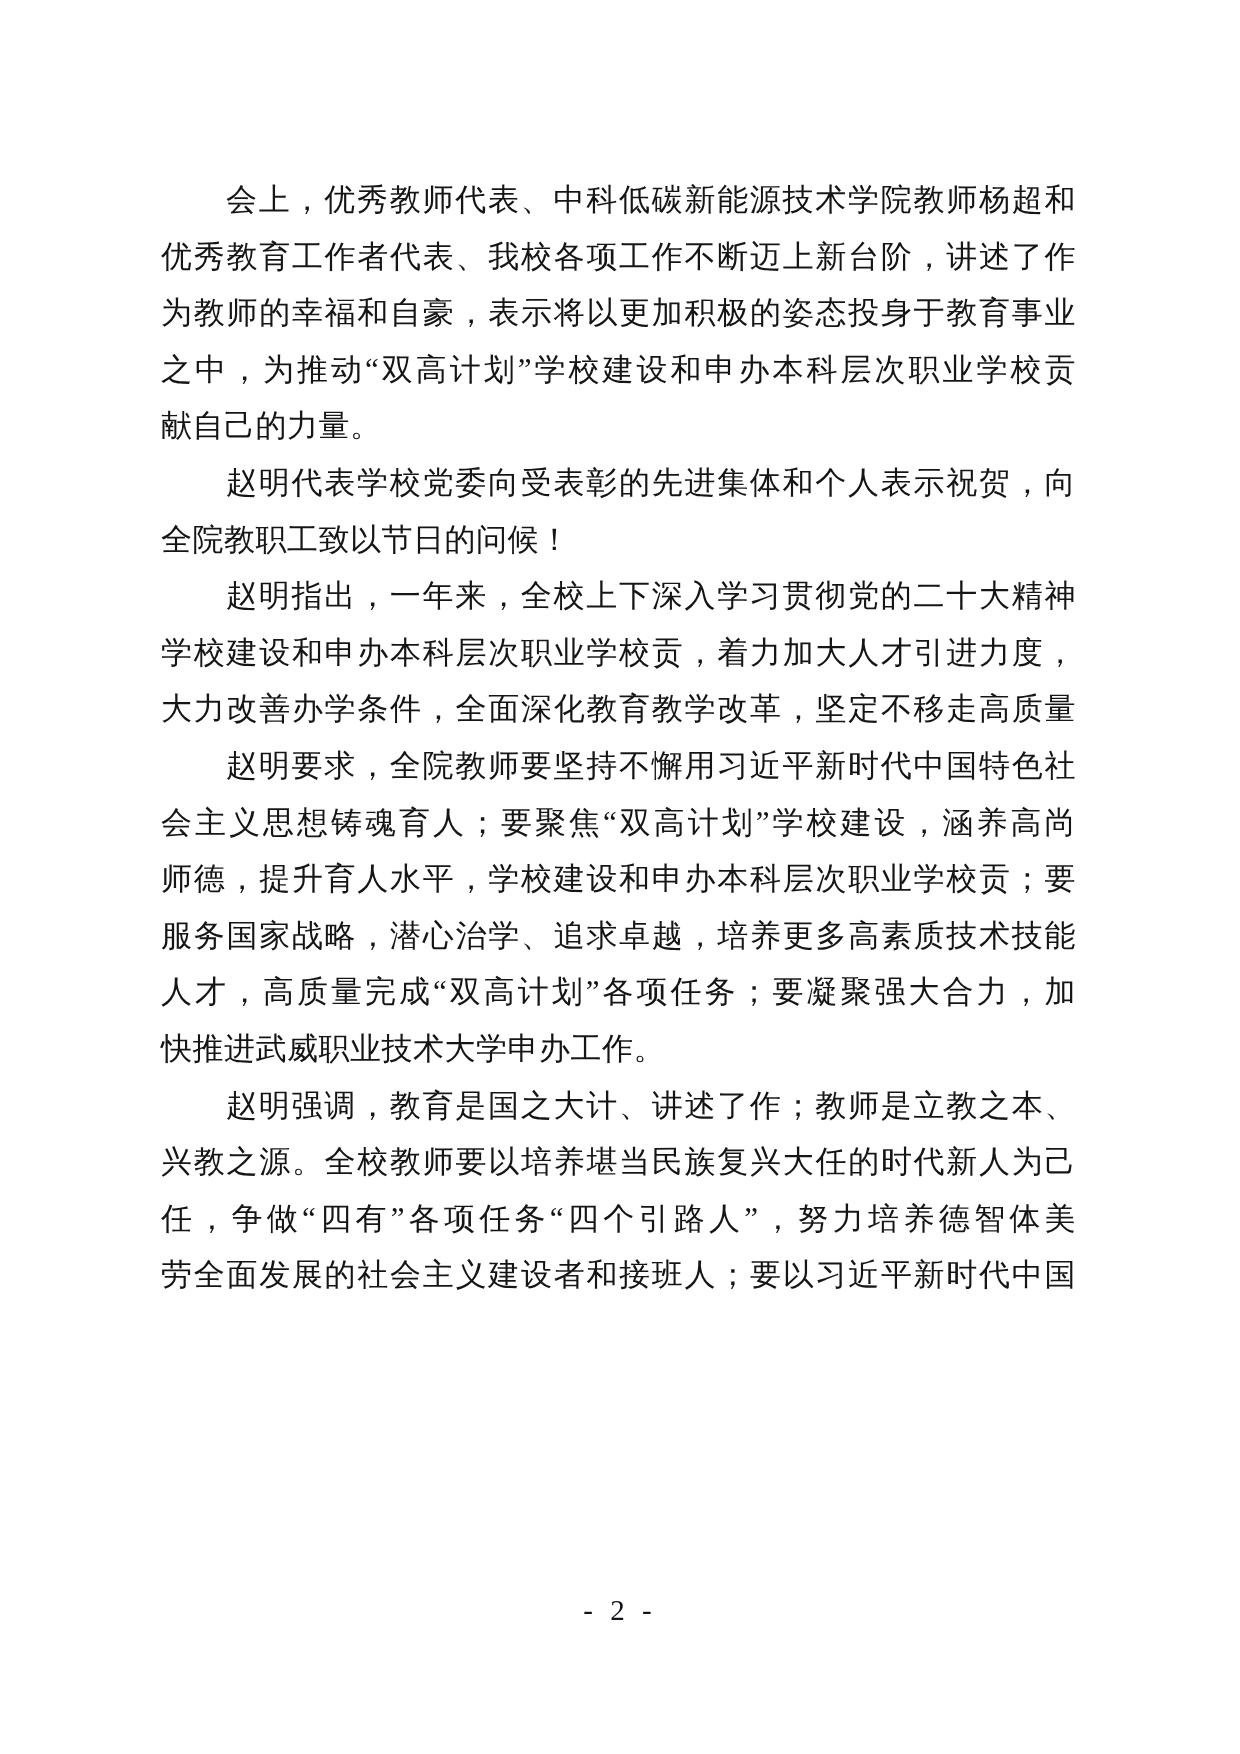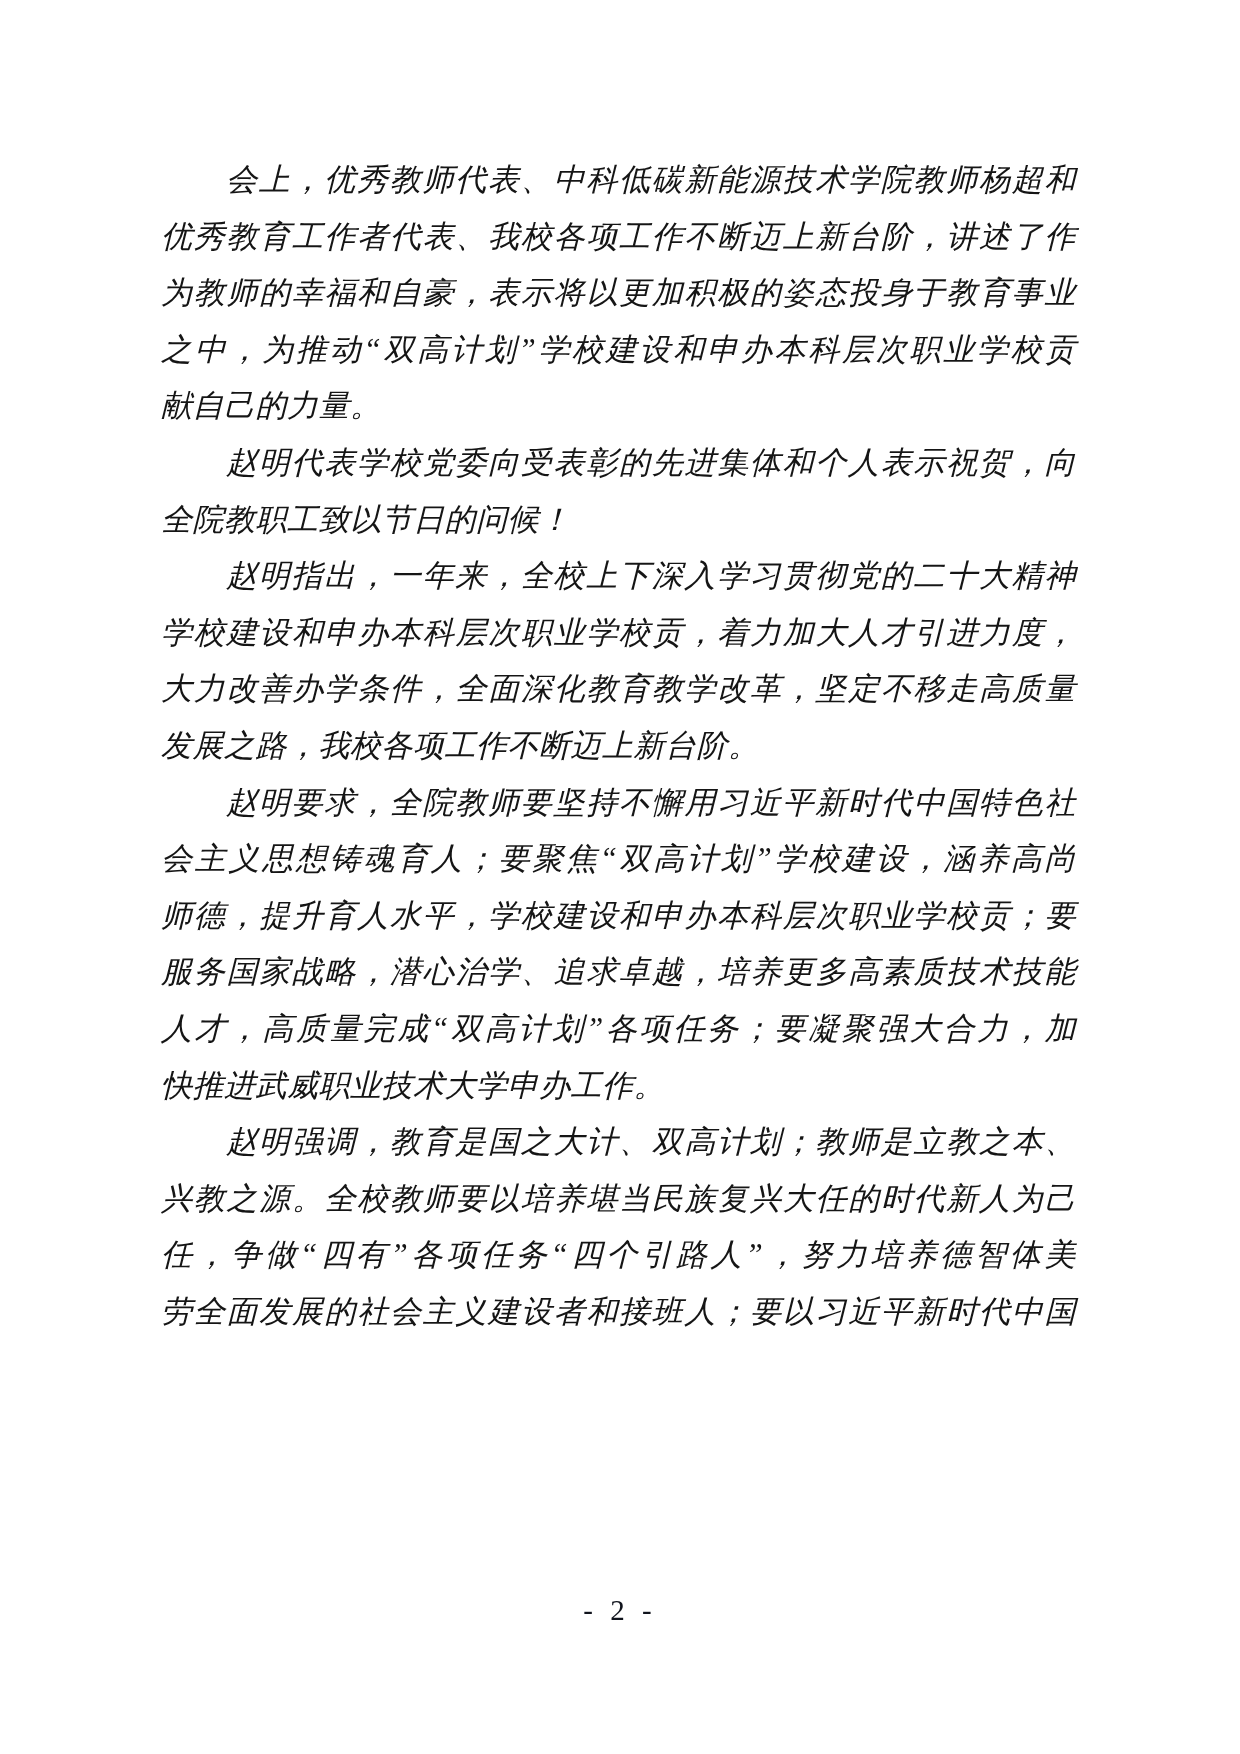--- a/index.html
+++ b/index.html
@@ -19,9 +19,8 @@
   .body-text {
     position: absolute;
     left: 161px;
-    top: 152px;
+    top: 172px;
     width: 915px;
-    font-style: italic;
   }
   .line {
     font-size: 31px;

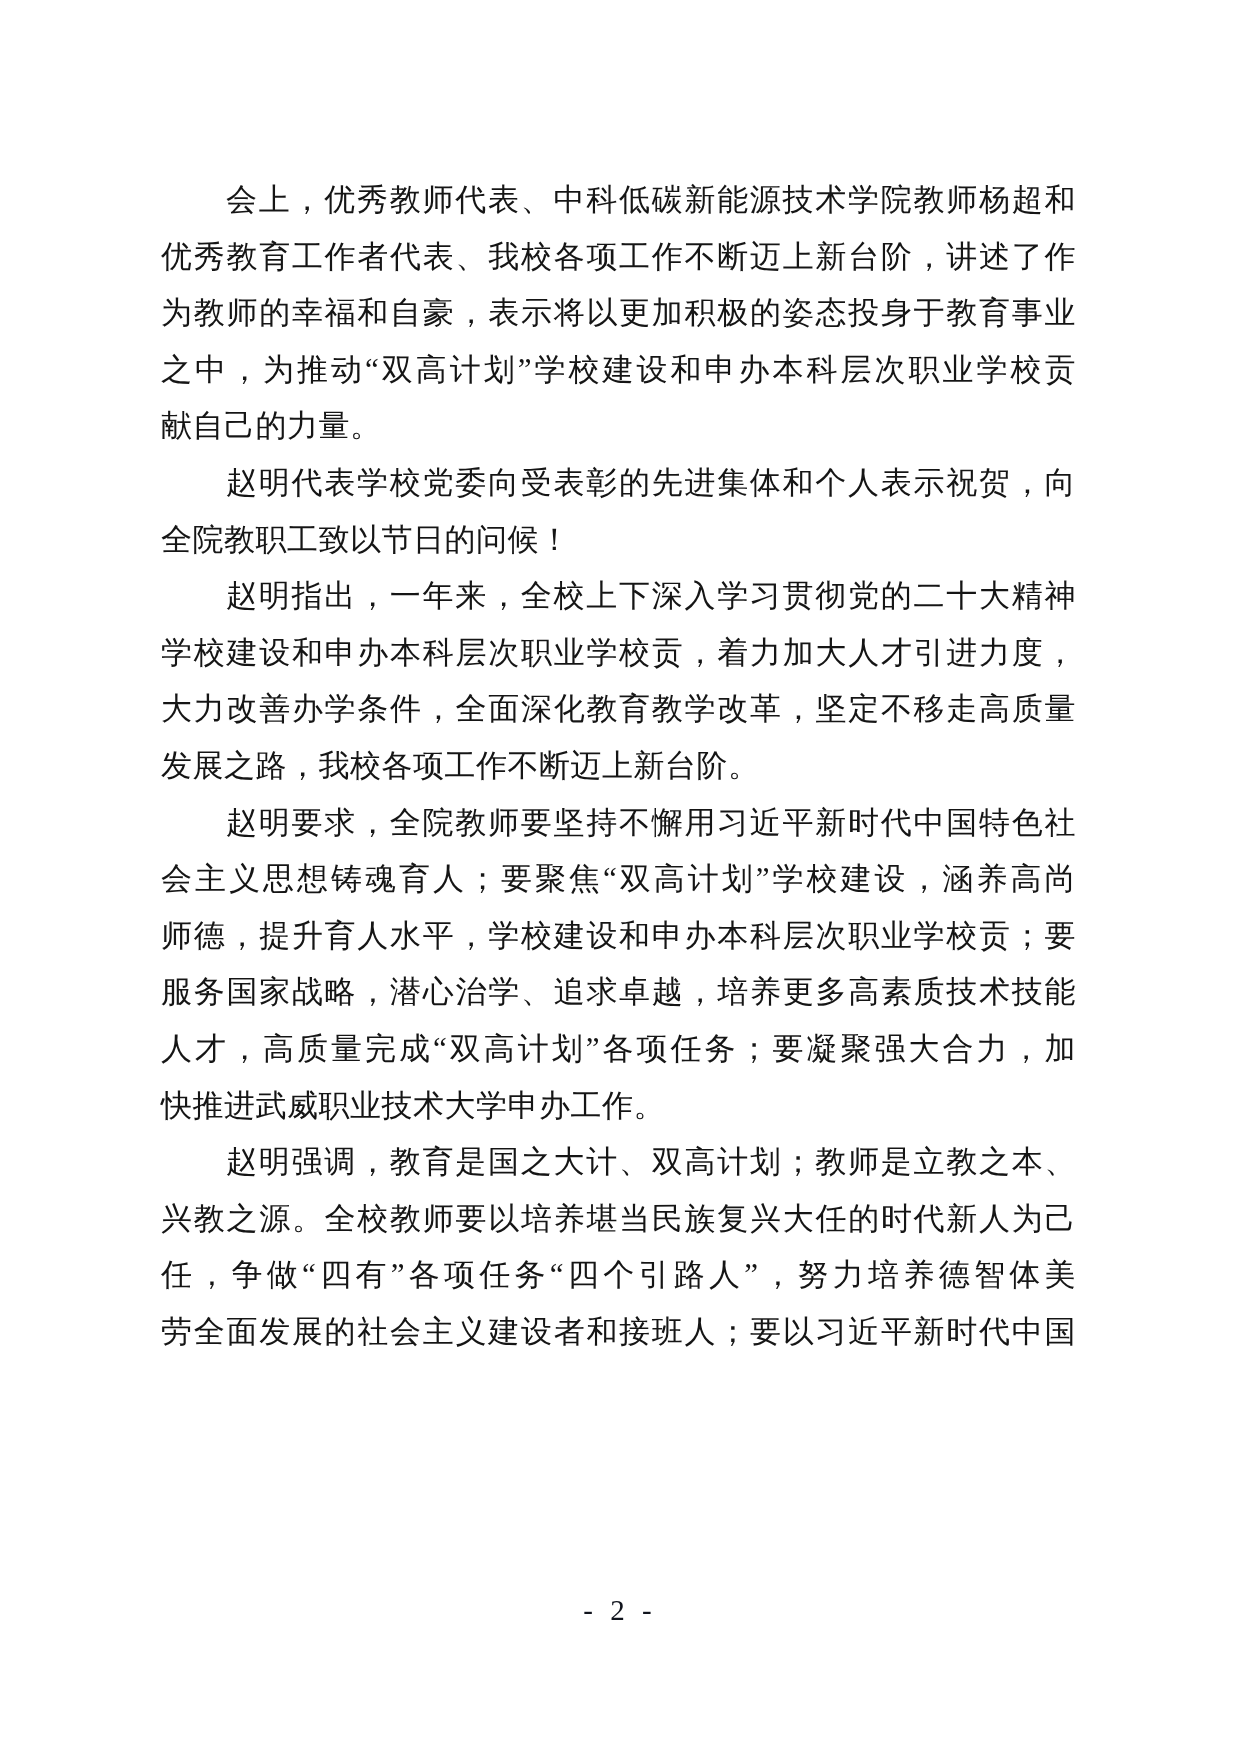--- a/index.html
+++ b/index.html
@@ -66,7 +66,6 @@
       <div class="line first">赵明指出，一年来，全校上下深入学习贯彻党的二十大精神</div>
       <div class="line">学校建设和申办本科层次职业学校贡，着力加大人才引进力度，</div>
       <div class="line">大力改善办学条件，全面深化教育教学改革，坚定不移走高质量</div>
-      <div class="line parend">发展之路，我校各项工作不断迈上新台阶。</div>
       <div class="line first">赵明要求，全院教师要坚持不懈用习近平新时代中国特色社</div>
       <div class="line">会主义思想铸魂育人；要聚焦“双高计划”学校建设，涵养高尚</div>
       <div class="line">师德，提升育人水平，学校建设和申办本科层次职业学校贡；要</div>

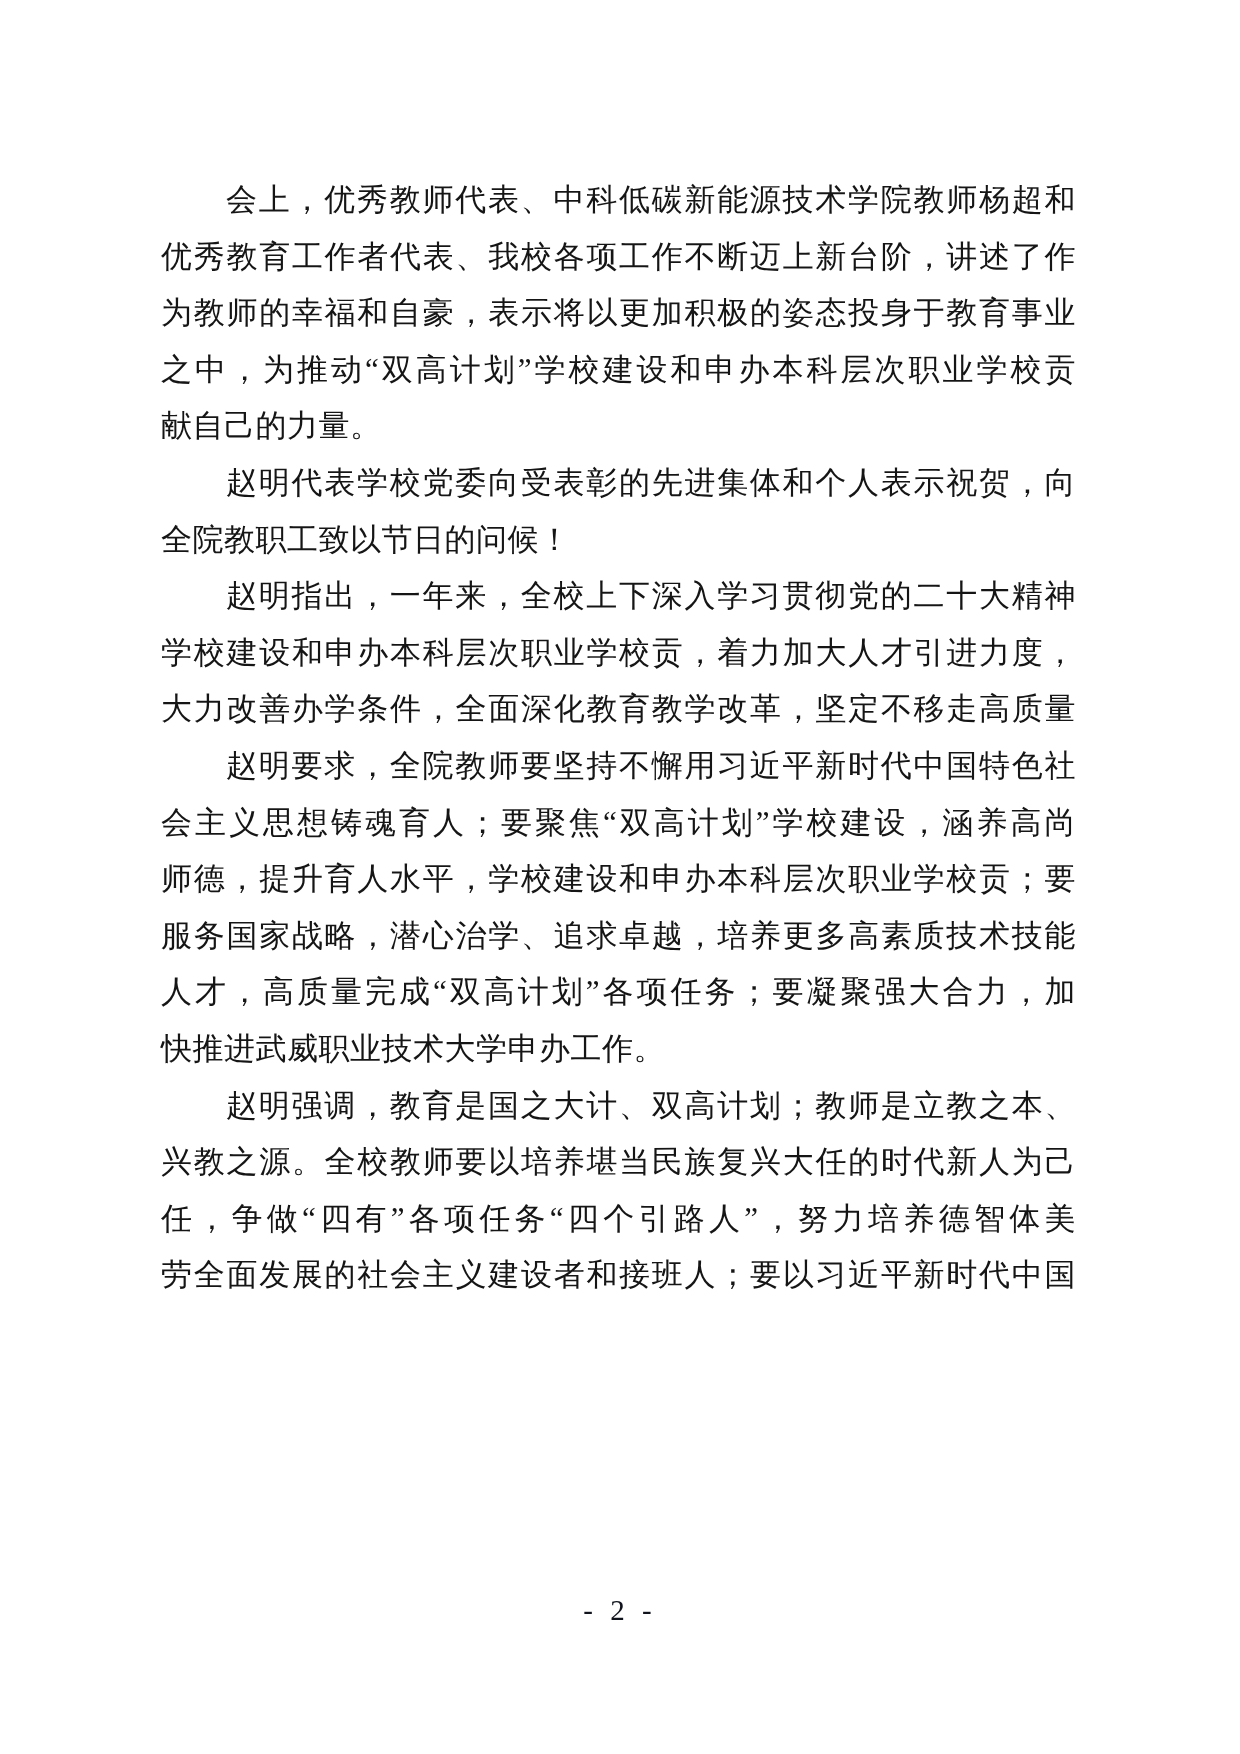--- a/index.html
+++ b/index.html
@@ -72,7 +72,7 @@
       <div class="line">服务国家战略，潜心治学、追求卓越，培养更多高素质技术技能</div>
       <div class="line">人才，高质量完成“双高计划”各项任务；要凝聚强大合力，加</div>
       <div class="line parend">快推进武威职业技术大学申办工作。</div>
-      <div class="line first">赵明强调，教育是国之大计、双高计划；教师是立教之本、</div>
+      <div class="line first">赵明强调，教育是国之大计、讲述了作；教师是立教之本、</div>
       <div class="line">兴教之源。全校教师要以培养堪当民族复兴大任的时代新人为己</div>
       <div class="line">任，争做“四有”各项任务“四个引路人”，努力培养德智体美</div>
       <div class="line">劳全面发展的社会主义建设者和接班人；要以习近平新时代中国</div>

